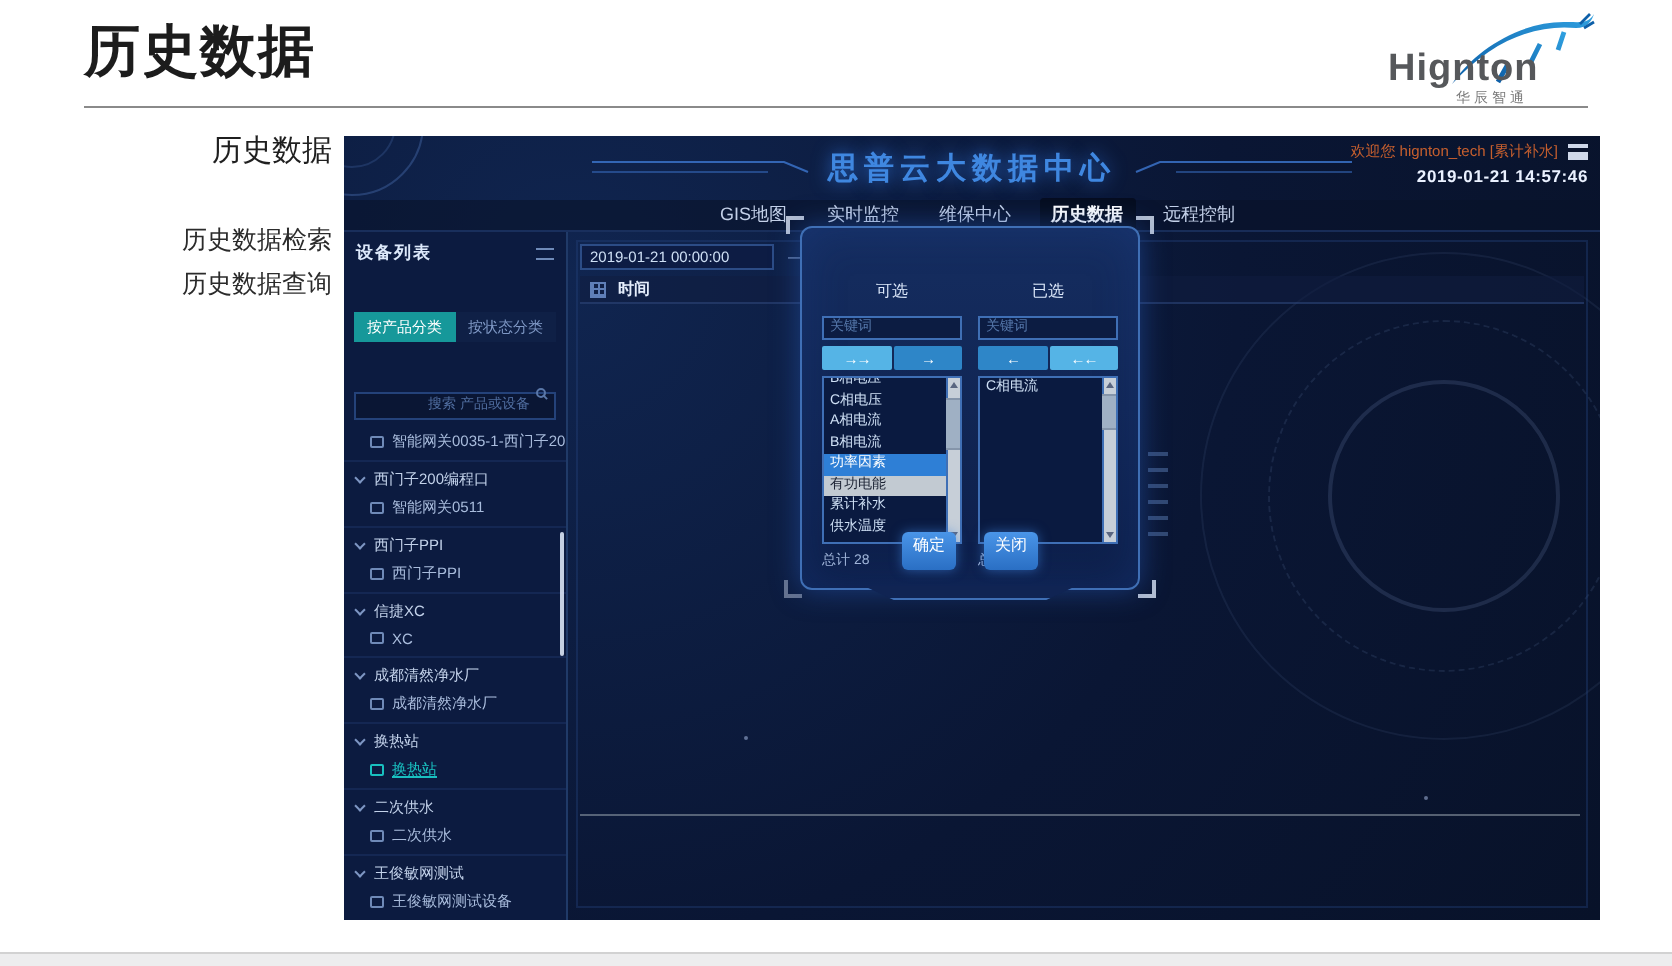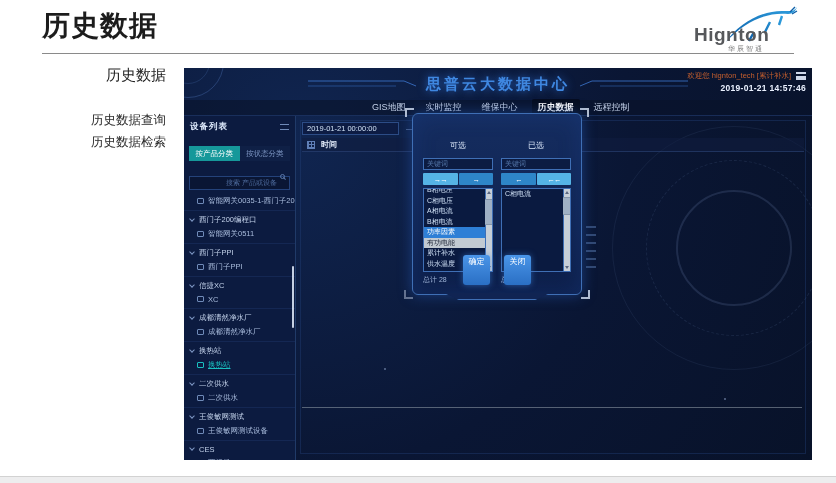--- a/index.html
+++ b/index.html
@@ -21,7 +21,7 @@
   .side-item { font-size:12.5px; color:#2b2b2b; line-height:22px; }
 
   
-  .dash { position:absolute; left:184px; top:68px; width:628px; height:392px; background:#0a1634; overflow:hidden;
+  .dash { position:absolute; left:172px; top:68px; width:628px; height:392px; background:#0a1634; overflow:hidden;
           background:radial-gradient(circle at 18% 18%, #102550 0%, #0a1634 55%, #081229 100%); }
 
   .deco-circle { position:absolute; border:1px solid rgba(95,140,215,0.3); border-radius:50%; }

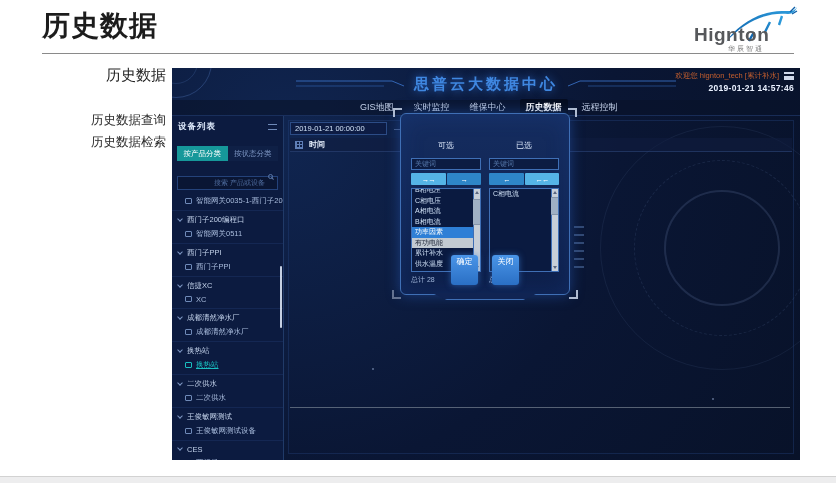--- a/index.html
+++ b/index.html
@@ -148,8 +148,8 @@
 
   <div class="side-nav">
     <div class="side-heading">历史数据</div>
+    <div class="side-item">历史数据检索</div>
     <div class="side-item">历史数据查询</div>
-    <div class="side-item">历史数据检索</div>
   </div>
 
   <div class="dash">

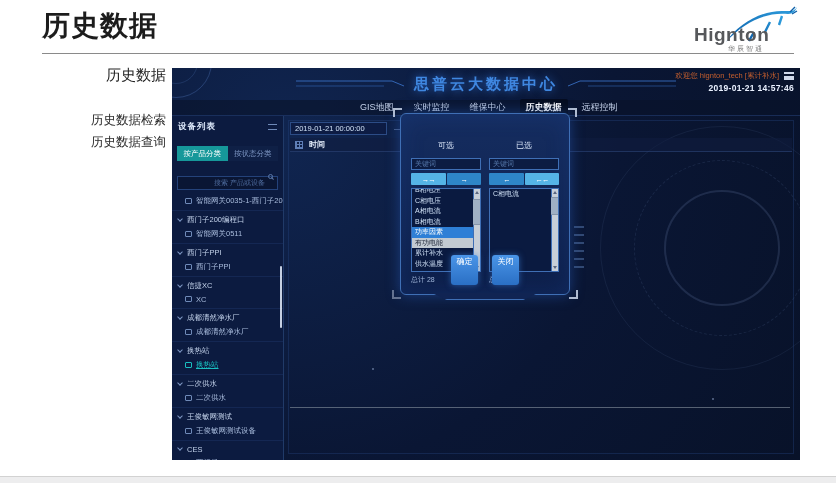--- a/index.html
+++ b/index.html
@@ -54,7 +54,7 @@
   .panel-title-row { display:flex; align-items:center; justify-content:space-between; padding:5px 6px 3px 6px; }
   .panel-title { font-size:8.5px; font-weight:bold; color:#dce8fa; letter-spacing:1px; }
   .lines-ico { width:9px; height:6px; border-top:1px solid #6f8ab8; border-bottom:1px solid #6f8ab8; }
-  .panel-tabs { display:flex; margin:10px 5px; height:15px; }
+  .panel-tabs { display:flex; margin:20px 5px; height:15px; }
   .ptab { flex:1; display:flex; align-items:center; justify-content:center; font-size:7.5px; cursor:pointer; }
   .ptab.active { background:#16989a; color:#fff; }
   .ptab.idle { background:rgba(20,40,80,0.4); color:#7e97c4; }

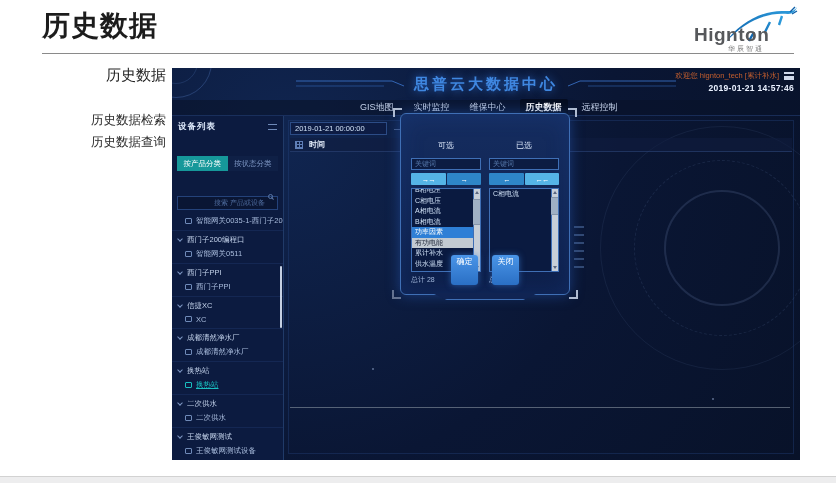--- a/index.html
+++ b/index.html
@@ -119,7 +119,7 @@
   .sb-thumb.t2 { top:8px; height:18px; }
   .mcol-total { margin-top:3px; font-size:7px; color:#9fb4d8; }
   .modal-btns { position:absolute; left:0; right:0; bottom:9px; display:flex; justify-content:center; gap:14px; }
-  .mbtn { min-width:27px; height:30px; line-height:13px; text-align:center; padding:0 5px; background:linear-gradient(180deg,#4a95e8,#2a6fc4);
+  .mbtn { min-width:27px; height:19px; line-height:13px; text-align:center; padding:0 5px; background:linear-gradient(180deg,#4a95e8,#2a6fc4);
           border-radius:3px; color:#fff; font-size:8px; cursor:pointer; box-shadow:0 0 6px rgba(60,130,220,0.6); }
 </style>
 </head>

